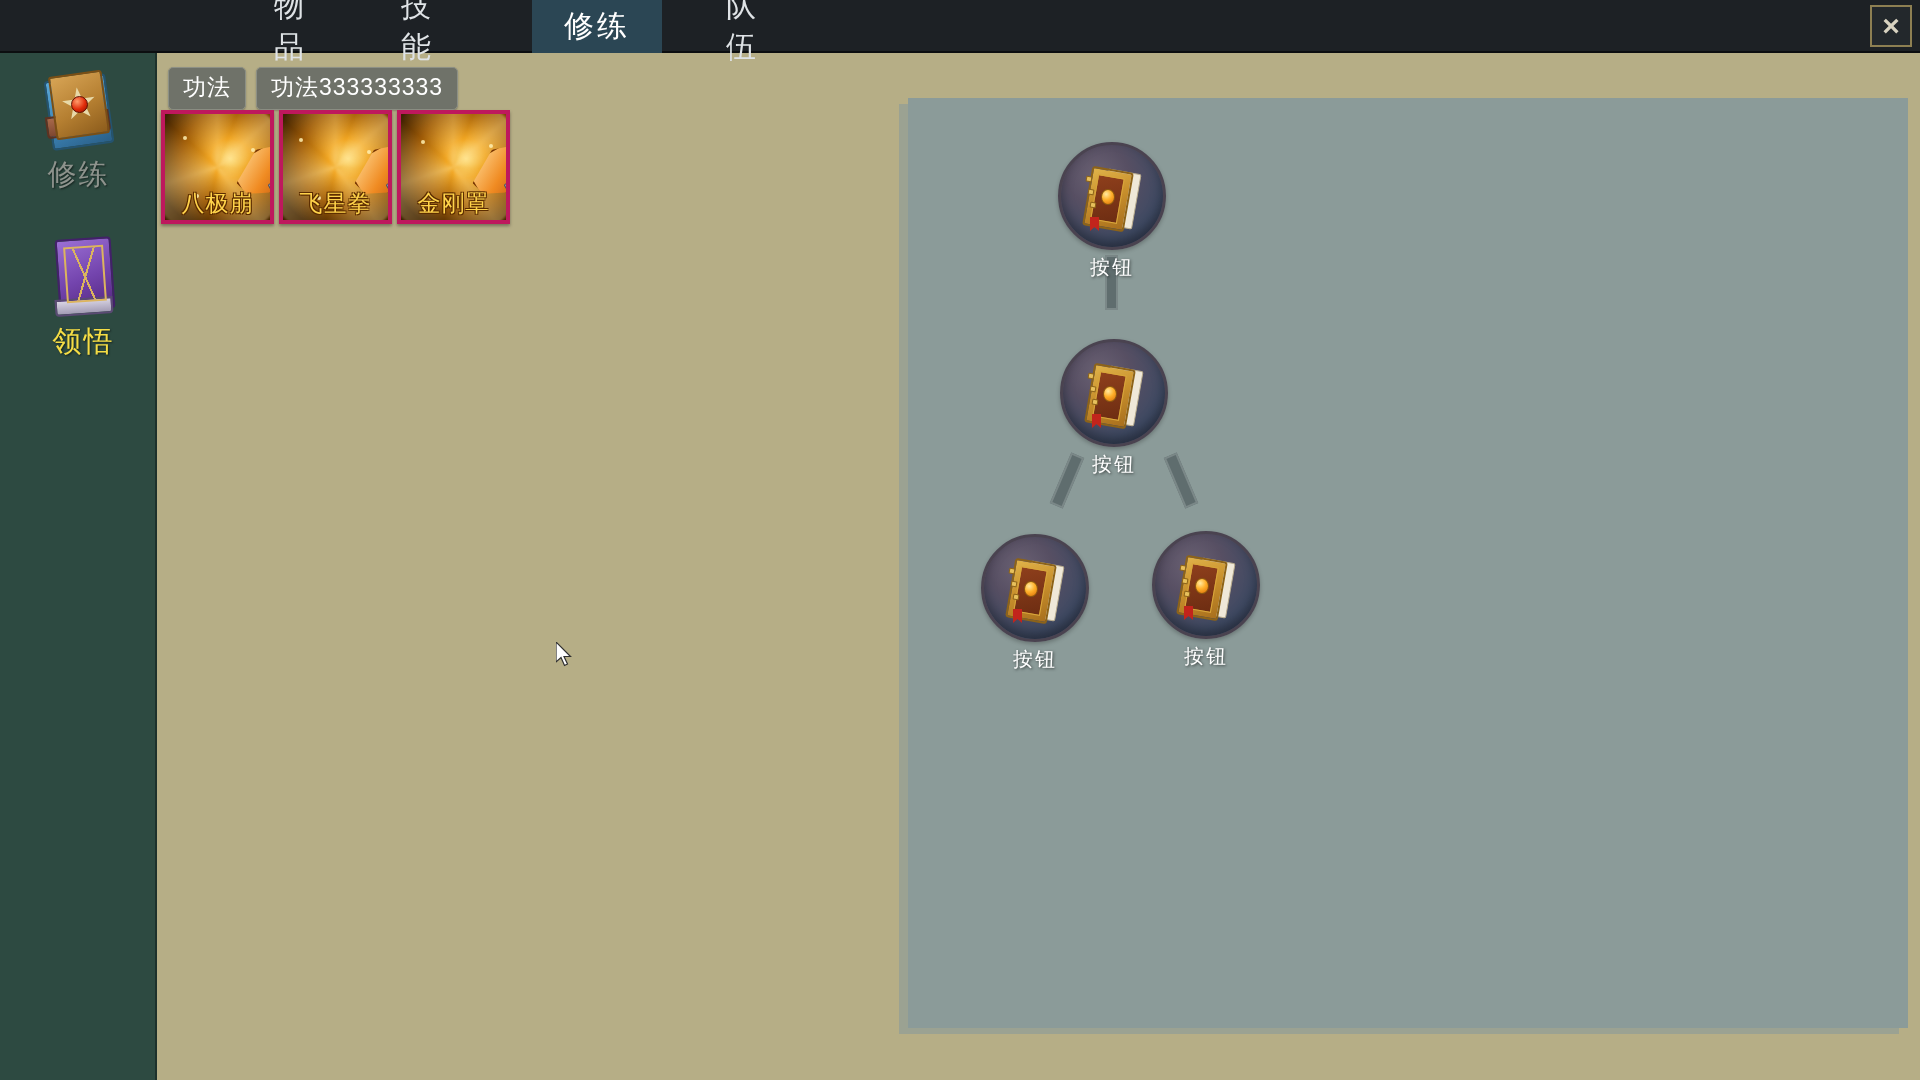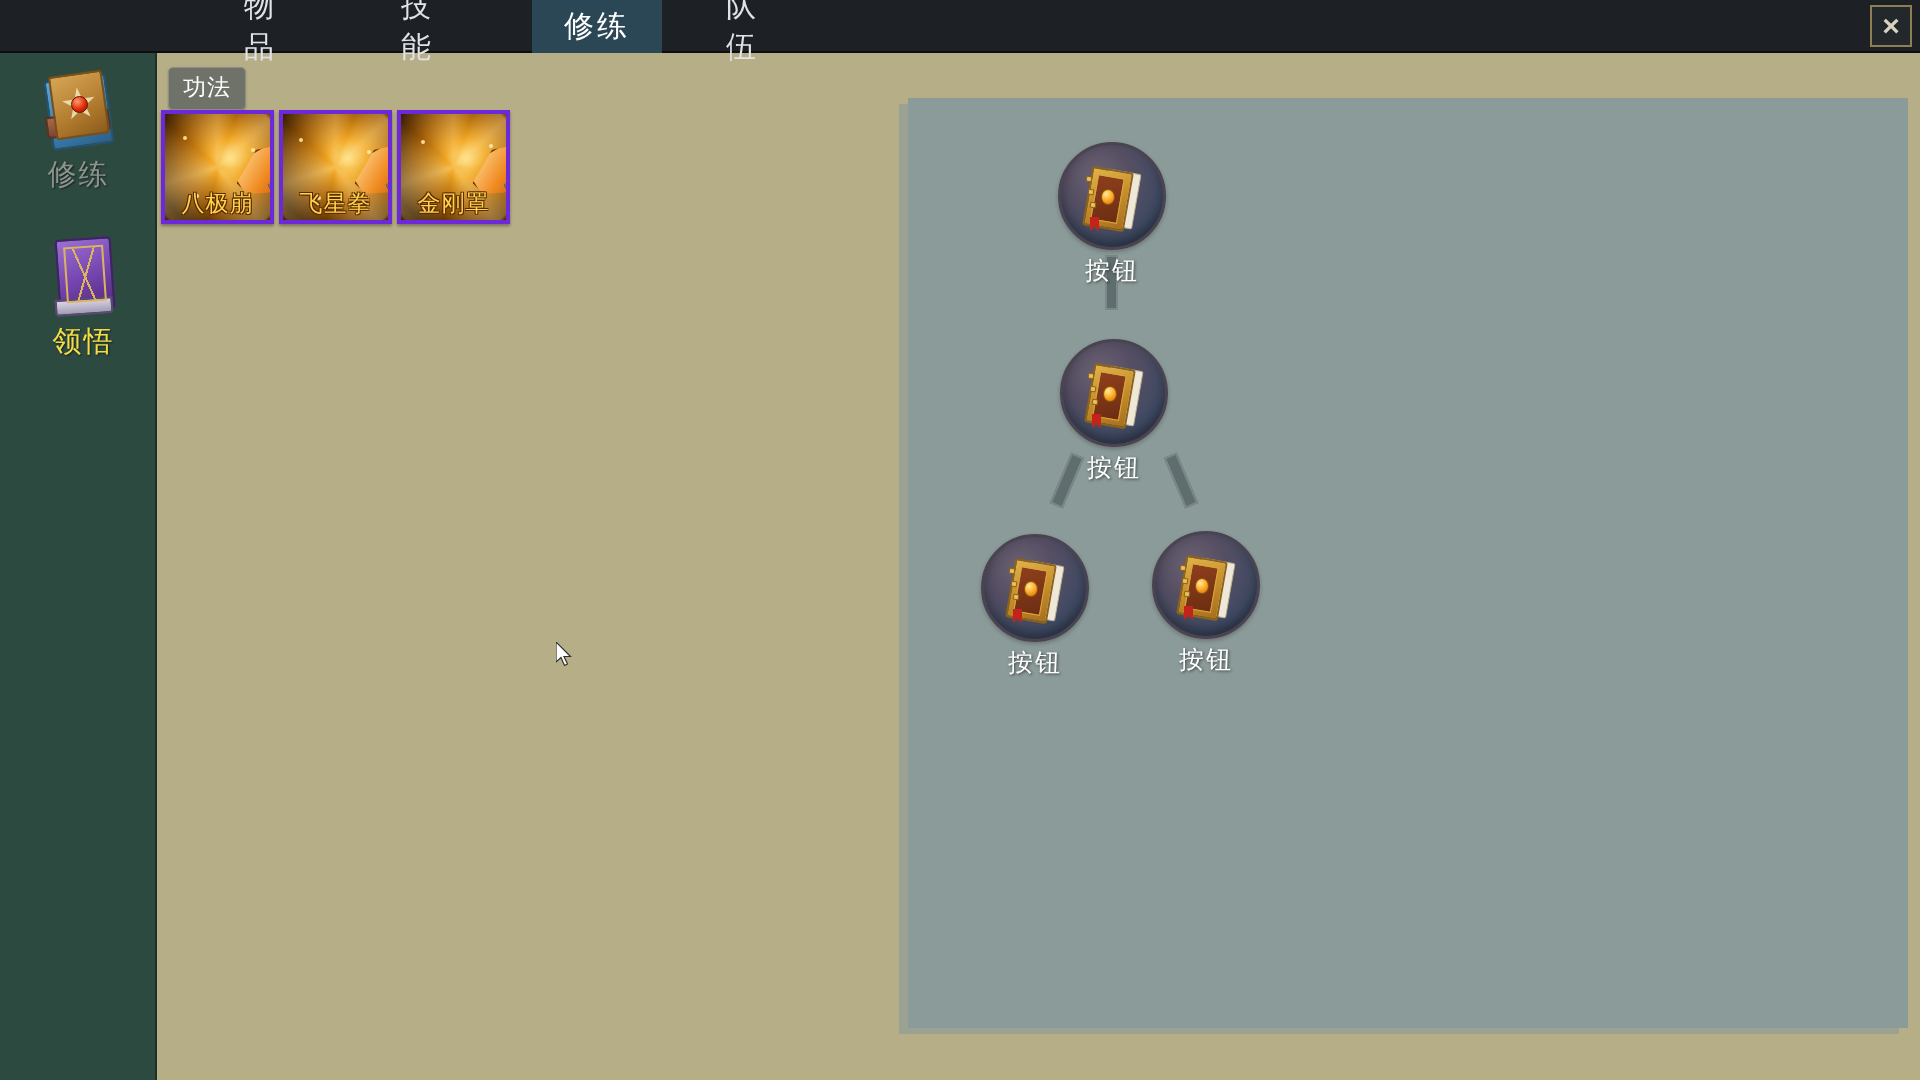--- a/index.html
+++ b/index.html
@@ -28,7 +28,7 @@
     background:#2b4654;
     color:#ffffff;
   }
-  #tab-0{ left:218px; width:115px; }
+  #tab-0{ left:218px; width:115px;text-align:right; }
   #tab-1{ left:375px; width:115px; }
   #tab-2{ left:532px; width:130px; }
   #tab-3{ left:700px; width:115px; }

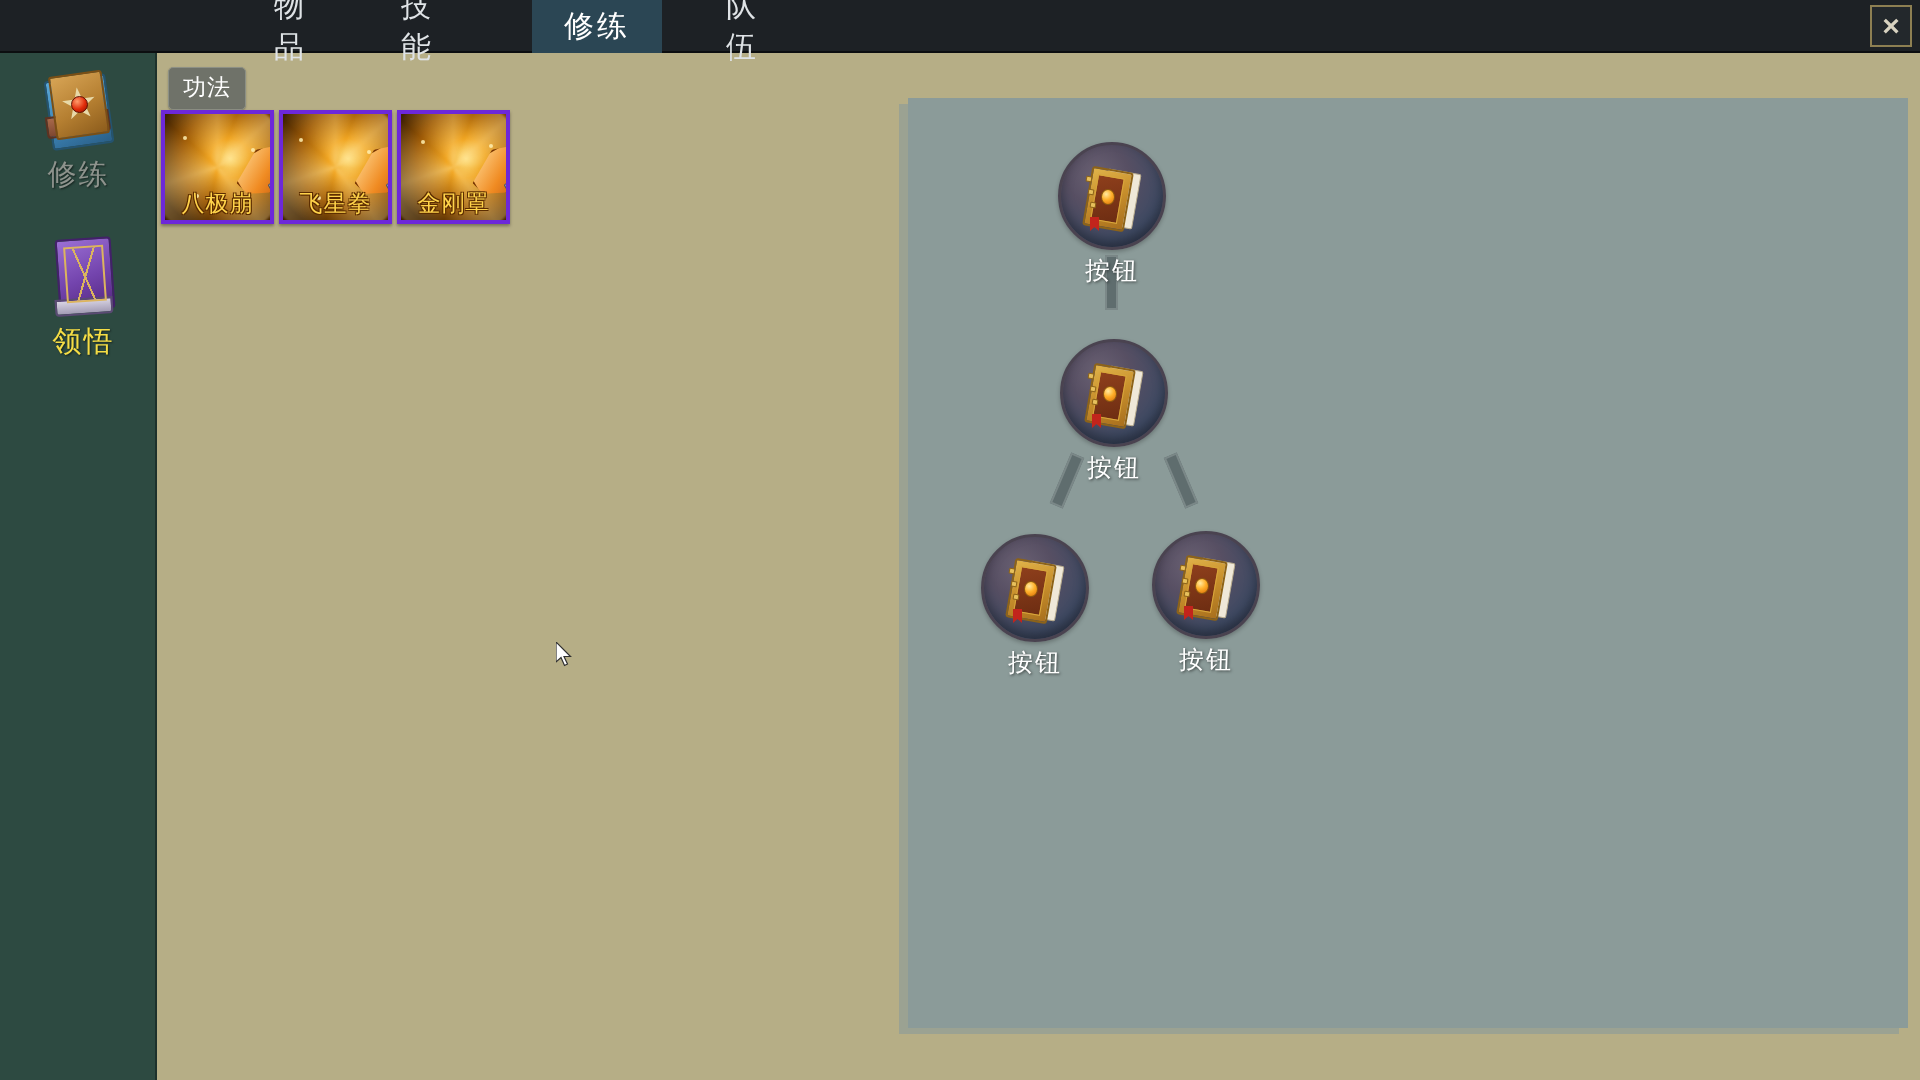--- a/index.html
+++ b/index.html
@@ -313,6 +313,9 @@
   <div class="filter-btn">
     <span>功法</span>
   </div>
+  <div class="filter-btn">
+    <span>功法333333333</span>
+  </div>
 </div>
 
 <div id="card-row">

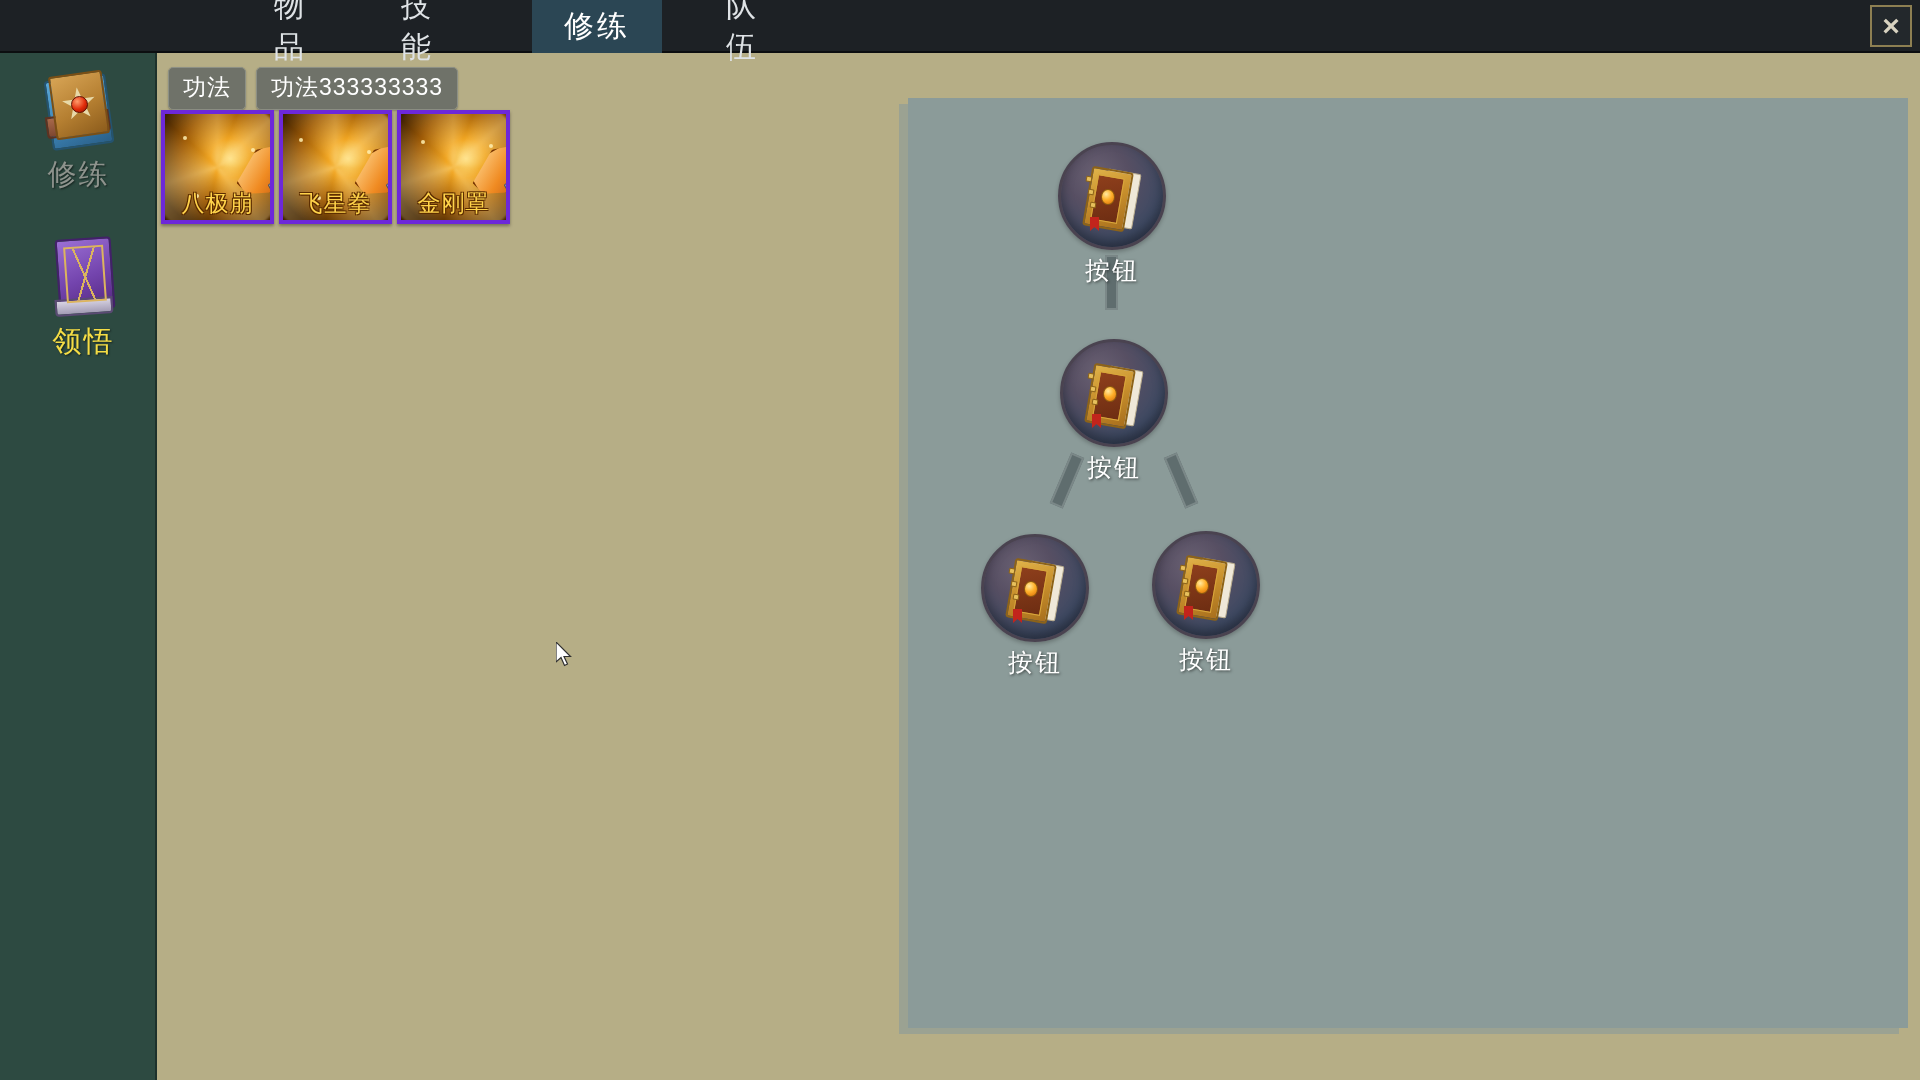--- a/index.html
+++ b/index.html
@@ -88,7 +88,7 @@
   }
   .skill-card{
     width:113px; height:114px;
-    border:4px solid #6d28d9;
+    border:4px solid #be185d;
     background:#2a1a08;
     position:relative; overflow:hidden;
     cursor:pointer;

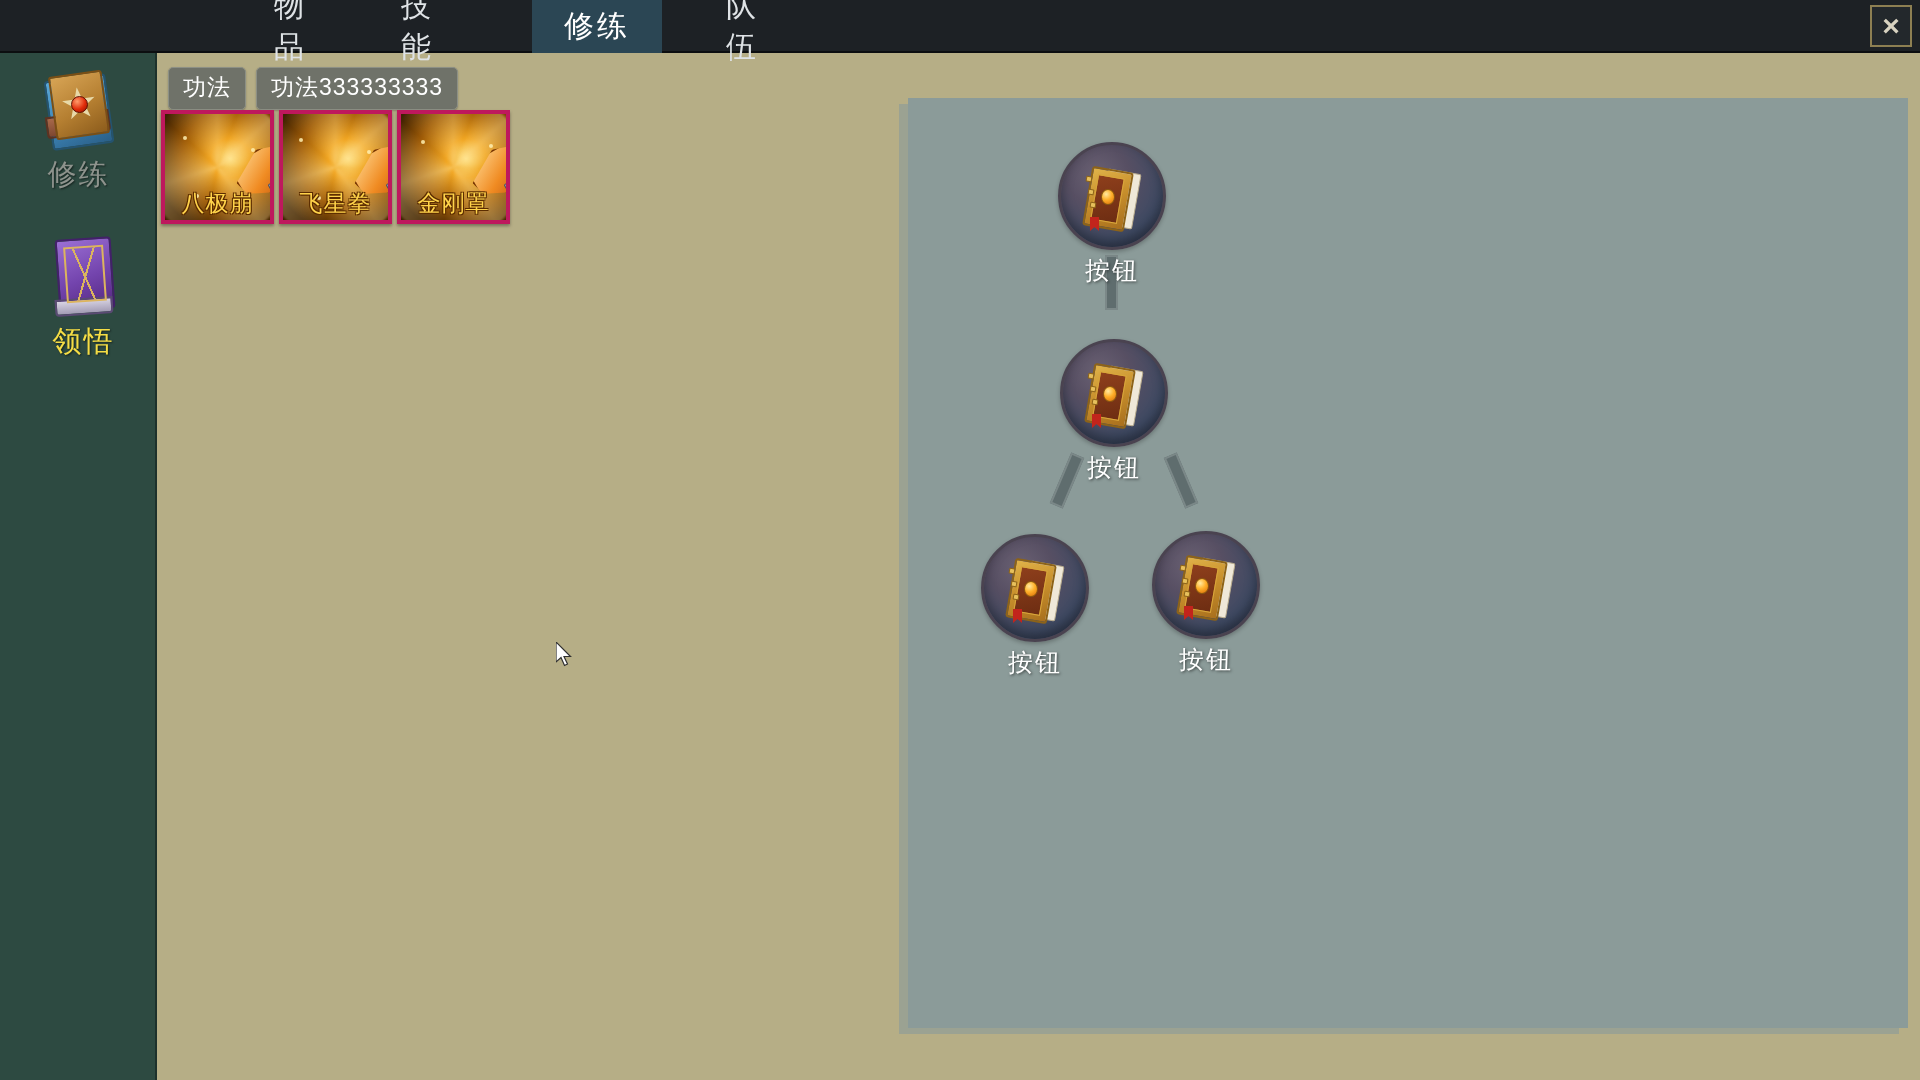--- a/index.html
+++ b/index.html
@@ -147,7 +147,7 @@
   }
   .node-label{
     position:absolute; left:-40px; right:-40px; top:112px;
-    text-align:center; color:#ffffff; font-size:25px; letter-spacing:2px;
+    text-align:center; color:#ffffff; font-size:20px; letter-spacing:2px;
     text-shadow:1px 1px 3px rgba(0,0,0,.6);
   }
   .connector{

